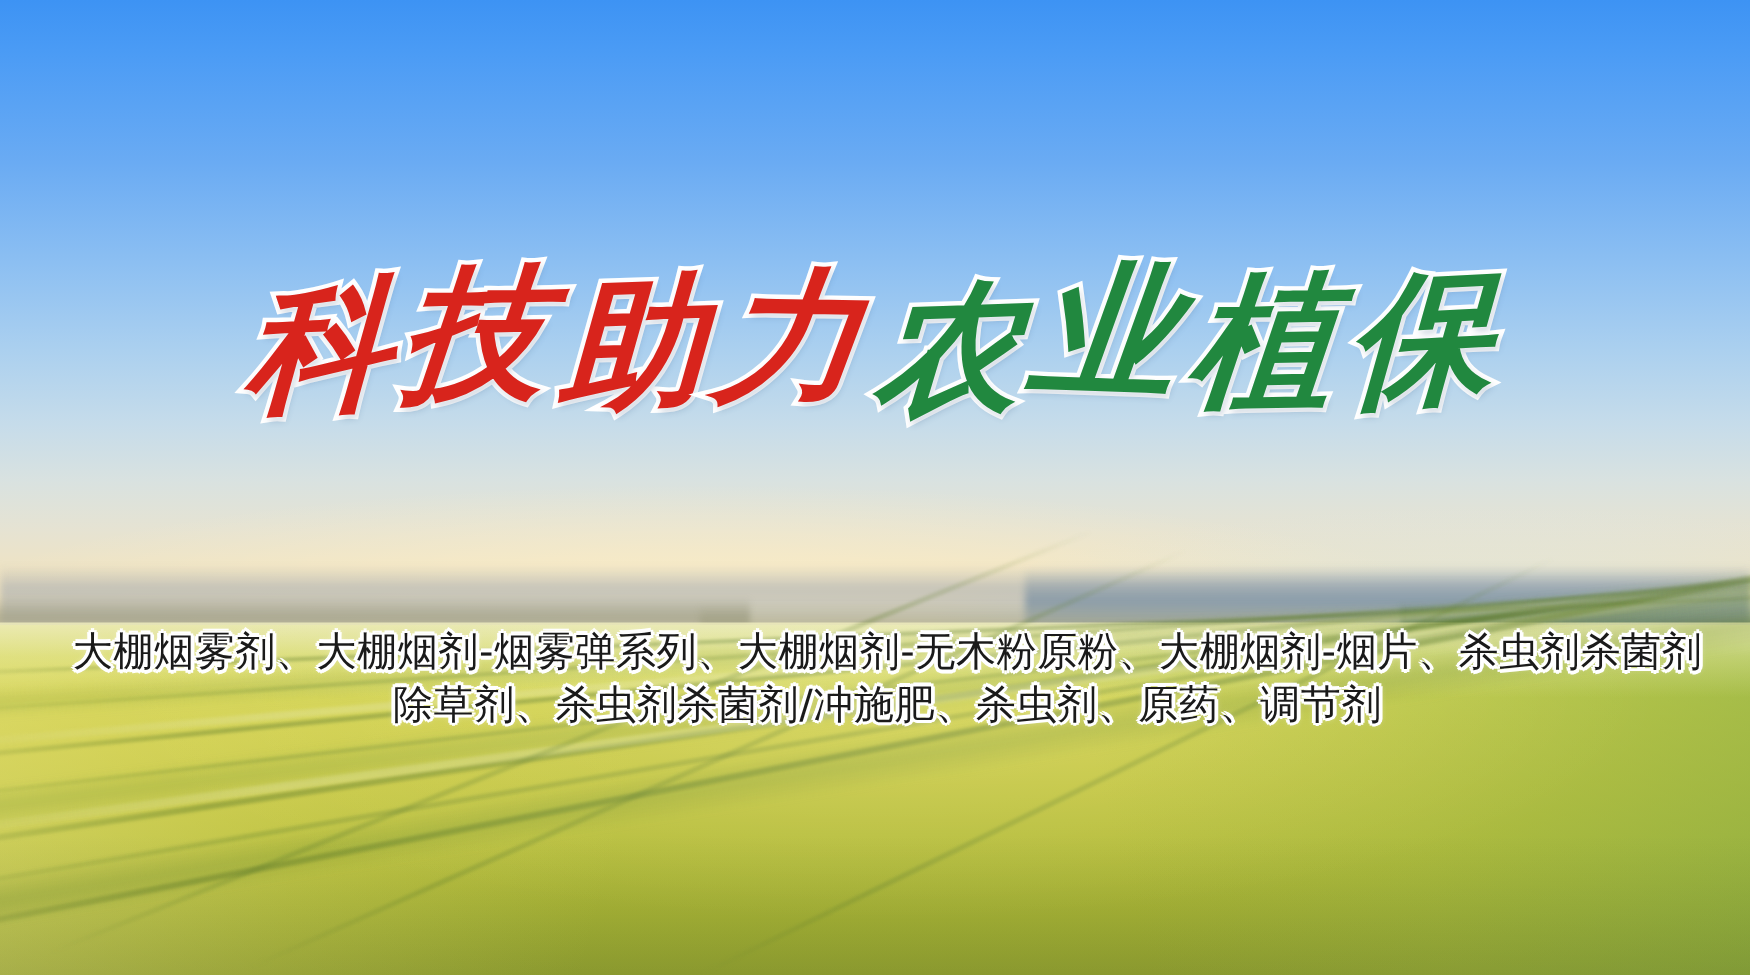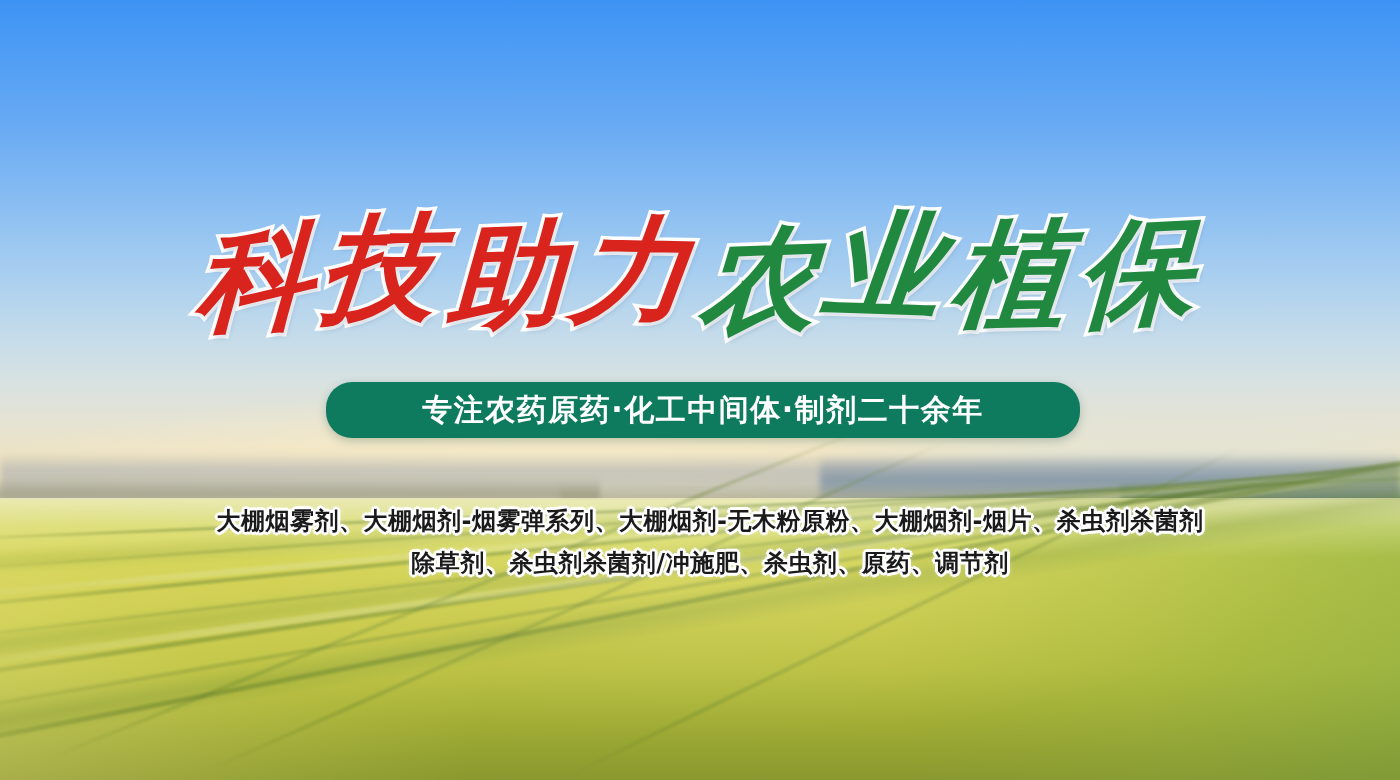--- a/index.html
+++ b/index.html
@@ -257,9 +257,6 @@
     <span class="hl-red hl-1">科</span><span class="hl-red hl-2">技</span><span class="hl-red hl-3">助</span><span class="hl-red hl-4">力</span><span class="hl-green hl-5">农</span><span class="hl-green hl-6">业</span><span class="hl-green hl-7">植</span><span class="hl-green hl-8">保</span>
   </div>
 
-  <div class="pill">
-    <div class="pill-text">专注农药原药·化工中间体·制剂二十余年</div>
-  </div>
 
   <div class="products">
     <div class="product-line">大棚烟雾剂、大棚烟剂-烟雾弹系列、大棚烟剂-无木粉原粉、大棚烟剂-烟片、杀虫剂杀菌剂</div>

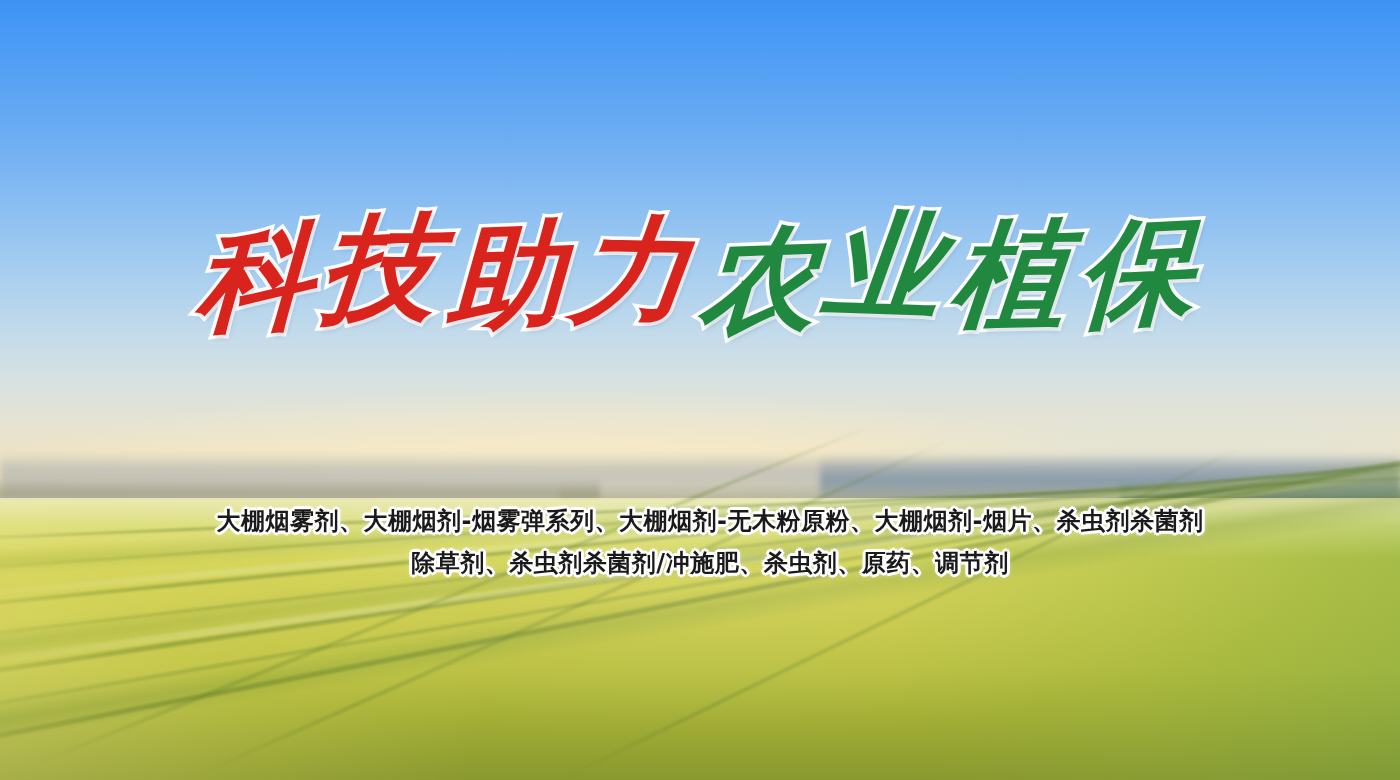--- a/index.html
+++ b/index.html
@@ -192,8 +192,8 @@
     text-align:center;
   }
   .product-line{
-    font-size:24px;
-    font-weight:700;
+    font-size:32px;
+    font-weight:400;
     color:#1a1a1a;
     letter-spacing:.5px;
     line-height:42px;

